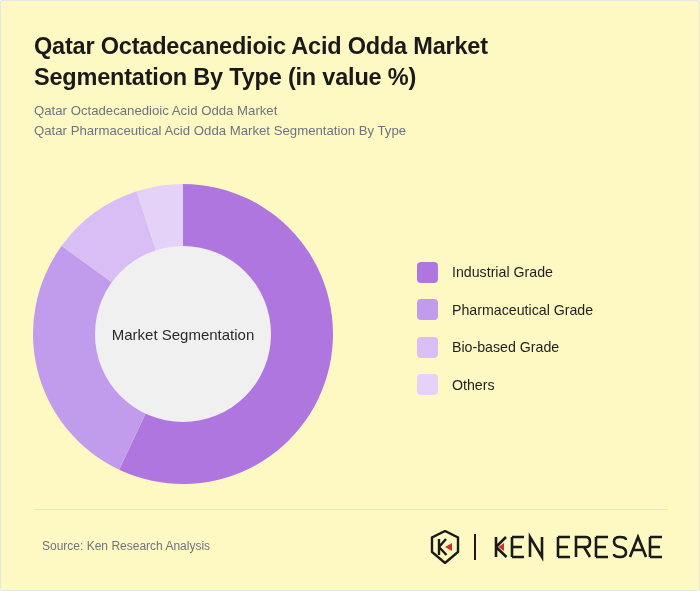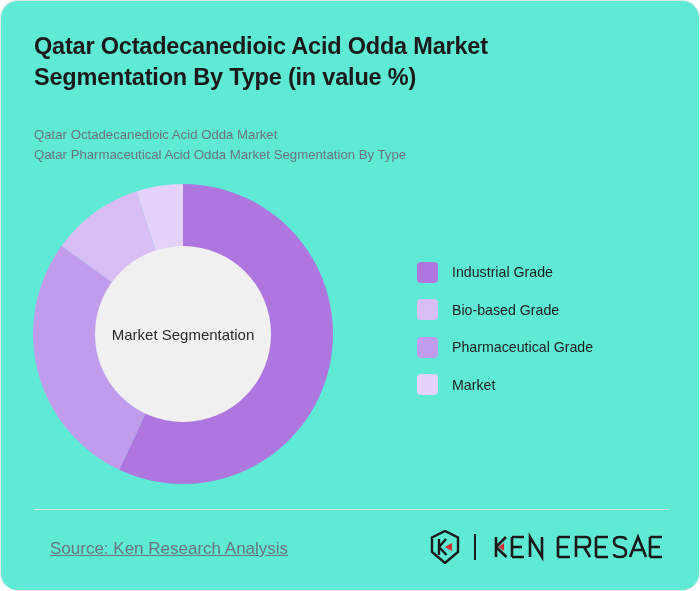--- a/index.html
+++ b/index.html
@@ -18,9 +18,9 @@
     width: 700px;
     height: 591px;
     box-sizing: border-box;
-    background: #5eead4;
+    background: #fef9c3;
     border: 1px solid #e6e6e6;
-    border-radius: 18px;
+    border-radius: 2px;
     overflow: hidden;
   }
   .header {

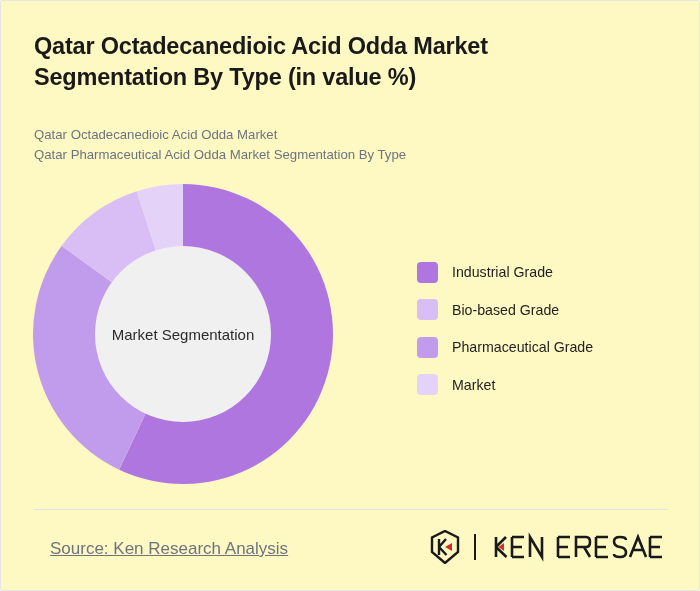--- a/index.html
+++ b/index.html
@@ -38,7 +38,7 @@
     margin: 0;
   }
   .subtitle-block {
-    margin-top: 32px;
+    margin-top: 8px;
   }
   .chart-subtitle {
     font-size: 13.2px;

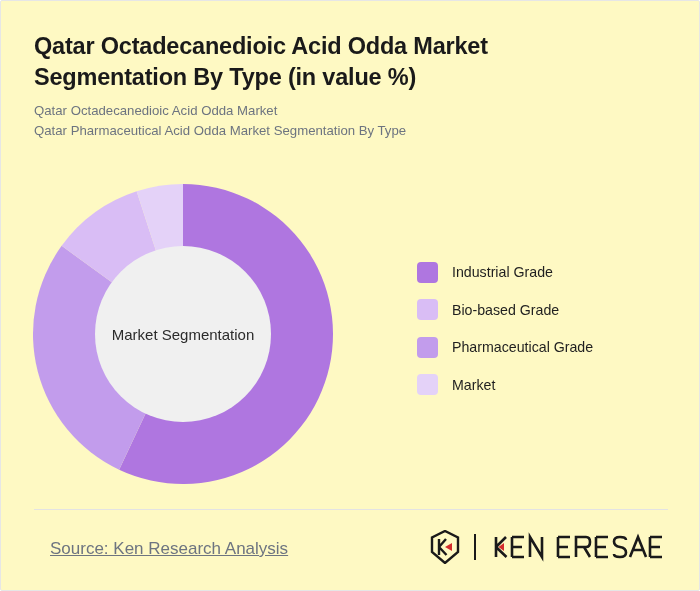--- a/index.html
+++ b/index.html
@@ -164,12 +164,12 @@
           <span class="legend-label">Industrial Grade</span>
         </div>
         <div class="legend-item">
+          <span class="legend-swatch" style="background: rgb(194, 156, 236);"></span>
+          <span class="legend-label">Pharmaceutical Grade</span>
+        </div>
+        <div class="legend-item">
           <span class="legend-swatch" style="background: rgb(217, 189, 245);"></span>
           <span class="legend-label">Bio-based Grade</span>
-        </div>
-        <div class="legend-item">
-          <span class="legend-swatch" style="background: rgb(194, 156, 236);"></span>
-          <span class="legend-label">Pharmaceutical Grade</span>
         </div>
         <div class="legend-item">
           <span class="legend-swatch" style="background: rgb(228, 210, 248);"></span>

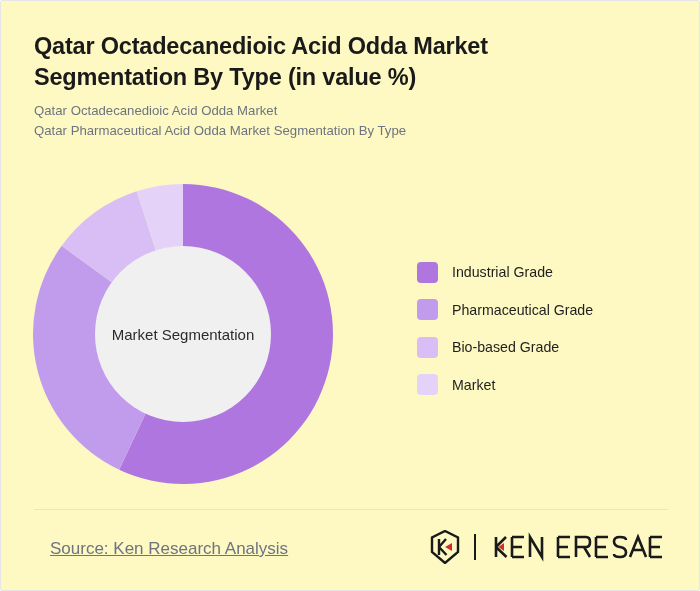--- a/index.html
+++ b/index.html
@@ -173,7 +173,7 @@
         </div>
         <div class="legend-item">
           <span class="legend-swatch" style="background: rgb(228, 210, 248);"></span>
-          <span class="legend-label">Market</span>
+          <span class="legend-label">Others</span>
         </div>
       </div>
 

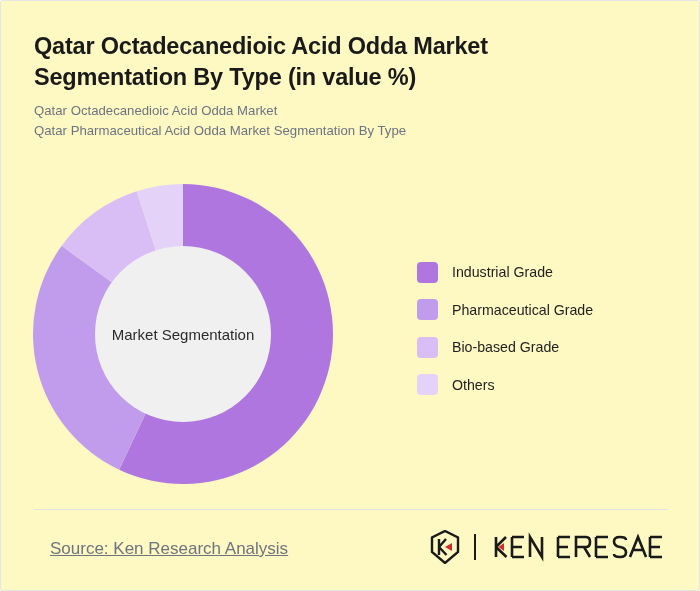--- a/index.html
+++ b/index.html
@@ -112,11 +112,10 @@
   }
   .source-text {
     position: absolute;
-    left: 16px;
+    left: 8px;
     top: 11px;
-    font-size: 17px;
+    font-size: 12px;
     color: #6d7480;
-    text-decoration: underline;
   }
   .logo {
     position: absolute;

